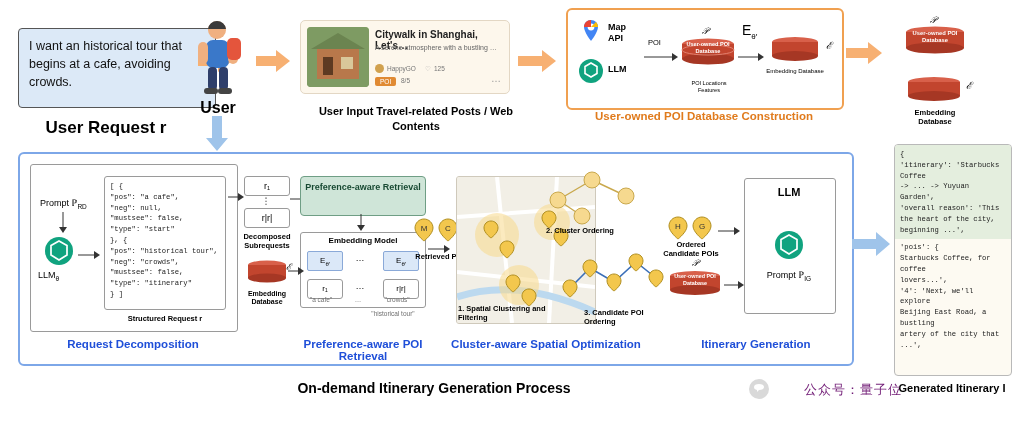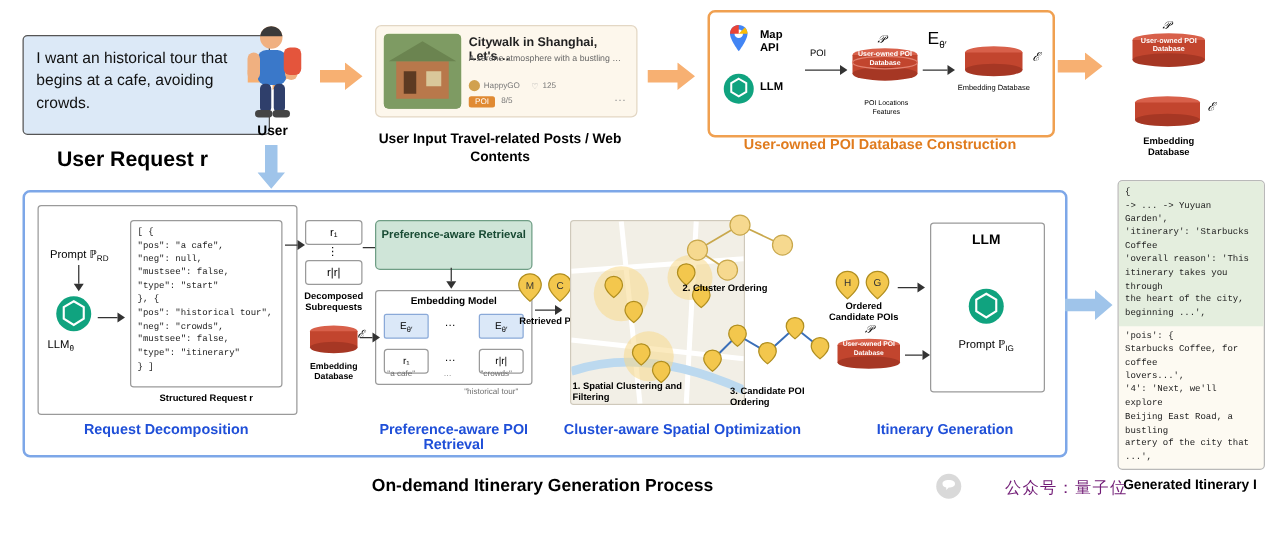--- a/index.html
+++ b/index.html
@@ -45,7 +45,7 @@
     <rect x="32" y="70" width="14" height="6" rx="3" fill="#444"></rect>
   </svg>
 </div>
-<div class="abs center lbl" style="left:186px;top:99px;width:64px;font-size:11px;">User</div>
+<div class="abs center lbl" style="left:186px;top:99px;width:64px;font-size:16px;">User</div>
 
 <div class="abs" style="left:256px;top:50px;">
   <svg width="36" height="22">

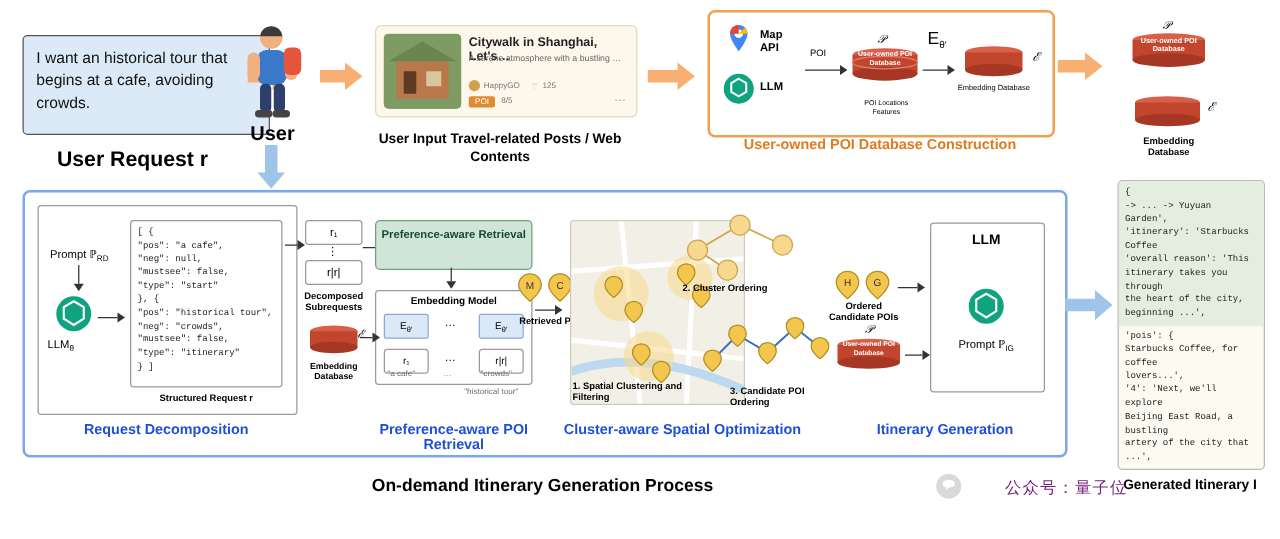--- a/index.html
+++ b/index.html
@@ -73,7 +73,7 @@
   <div class="abs" style="left:100px;top:56px;font-size:6.5px;color:#777;">8/5</div>
   <div class="abs" style="left:190px;top:52px;font-size:10px;color:#999;">…</div>
 </div>
-<div class="abs center lbl" style="left:288px;top:104px;width:224px;font-size:11px;line-height:1.35;">User Input Travel-related Posts / Web Contents</div>
+<div class="abs center lbl" style="left:304px;top:104px;width:224px;font-size:11px;line-height:1.35;">User Input Travel-related Posts / Web Contents</div>
 
 <div class="abs" style="left:518px;top:50px;">
   <svg width="40" height="22">

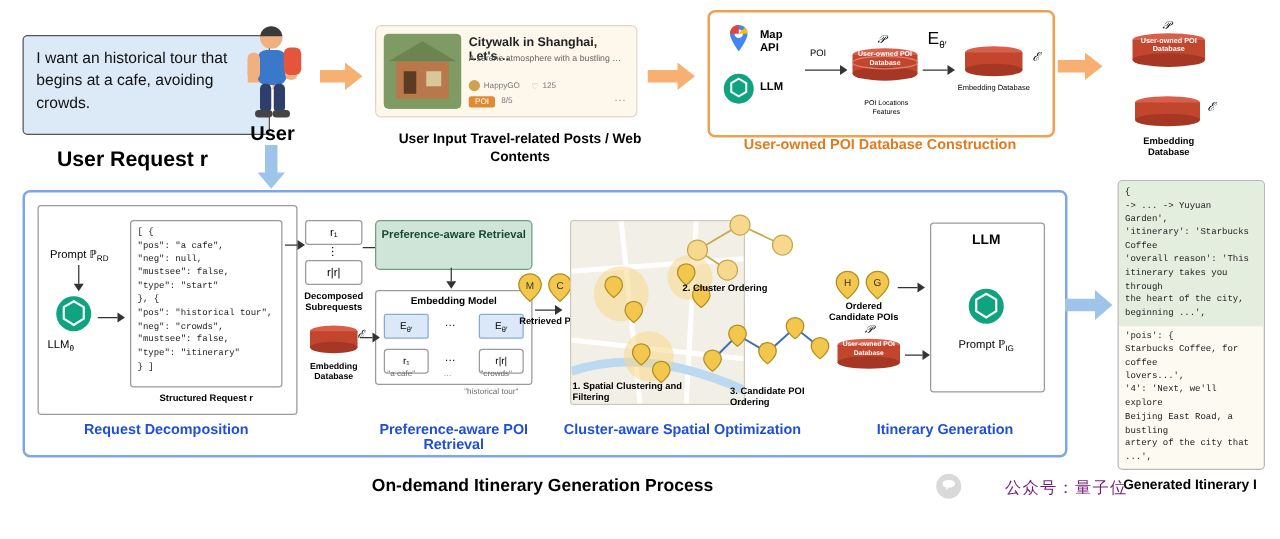--- a/index.html
+++ b/index.html
@@ -417,8 +417,8 @@
 <div class="abs json-card" style="left:894px;top:144px;width:118px;height:232px;padding:4px 5px;box-sizing:border-box;overflow:hidden;">
   <div style="background:#e4eede;margin:-4px -5px 0 -5px;padding:4px 5px;">
     <div class="code">{</div>
+    <div class="code">  'itinerary': 'Starbucks Coffee</div>
     <div class="code">-&gt; ... -&gt; Yuyuan Garden',</div>
-    <div class="code">  'itinerary': 'Starbucks Coffee</div>
     <div class="code">  'overall reason': 'This</div>
     <div class="code">itinerary takes you through</div>
     <div class="code">the heart of the city,</div>

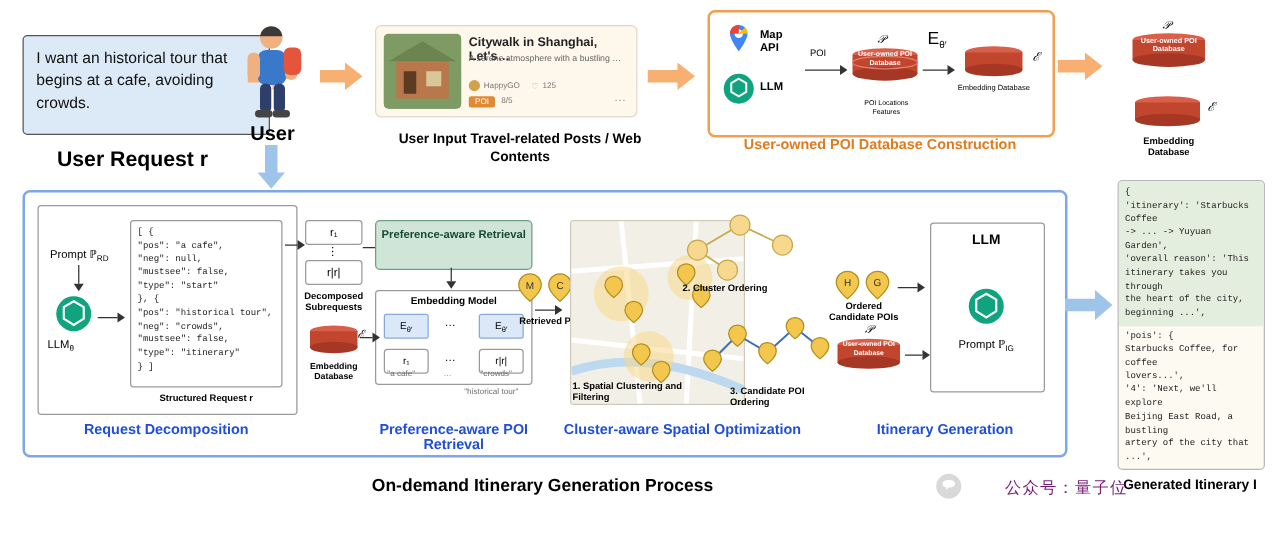--- a/index.html
+++ b/index.html
@@ -420,7 +420,6 @@
     <div class="code">  'itinerary': 'Starbucks Coffee</div>
     <div class="code">-&gt; ... -&gt; Yuyuan Garden',</div>
     <div class="code">  'overall reason': 'This</div>
-    <div class="code">itinerary takes you through</div>
     <div class="code">the heart of the city,</div>
     <div class="code">beginning ...',</div>
   </div>

